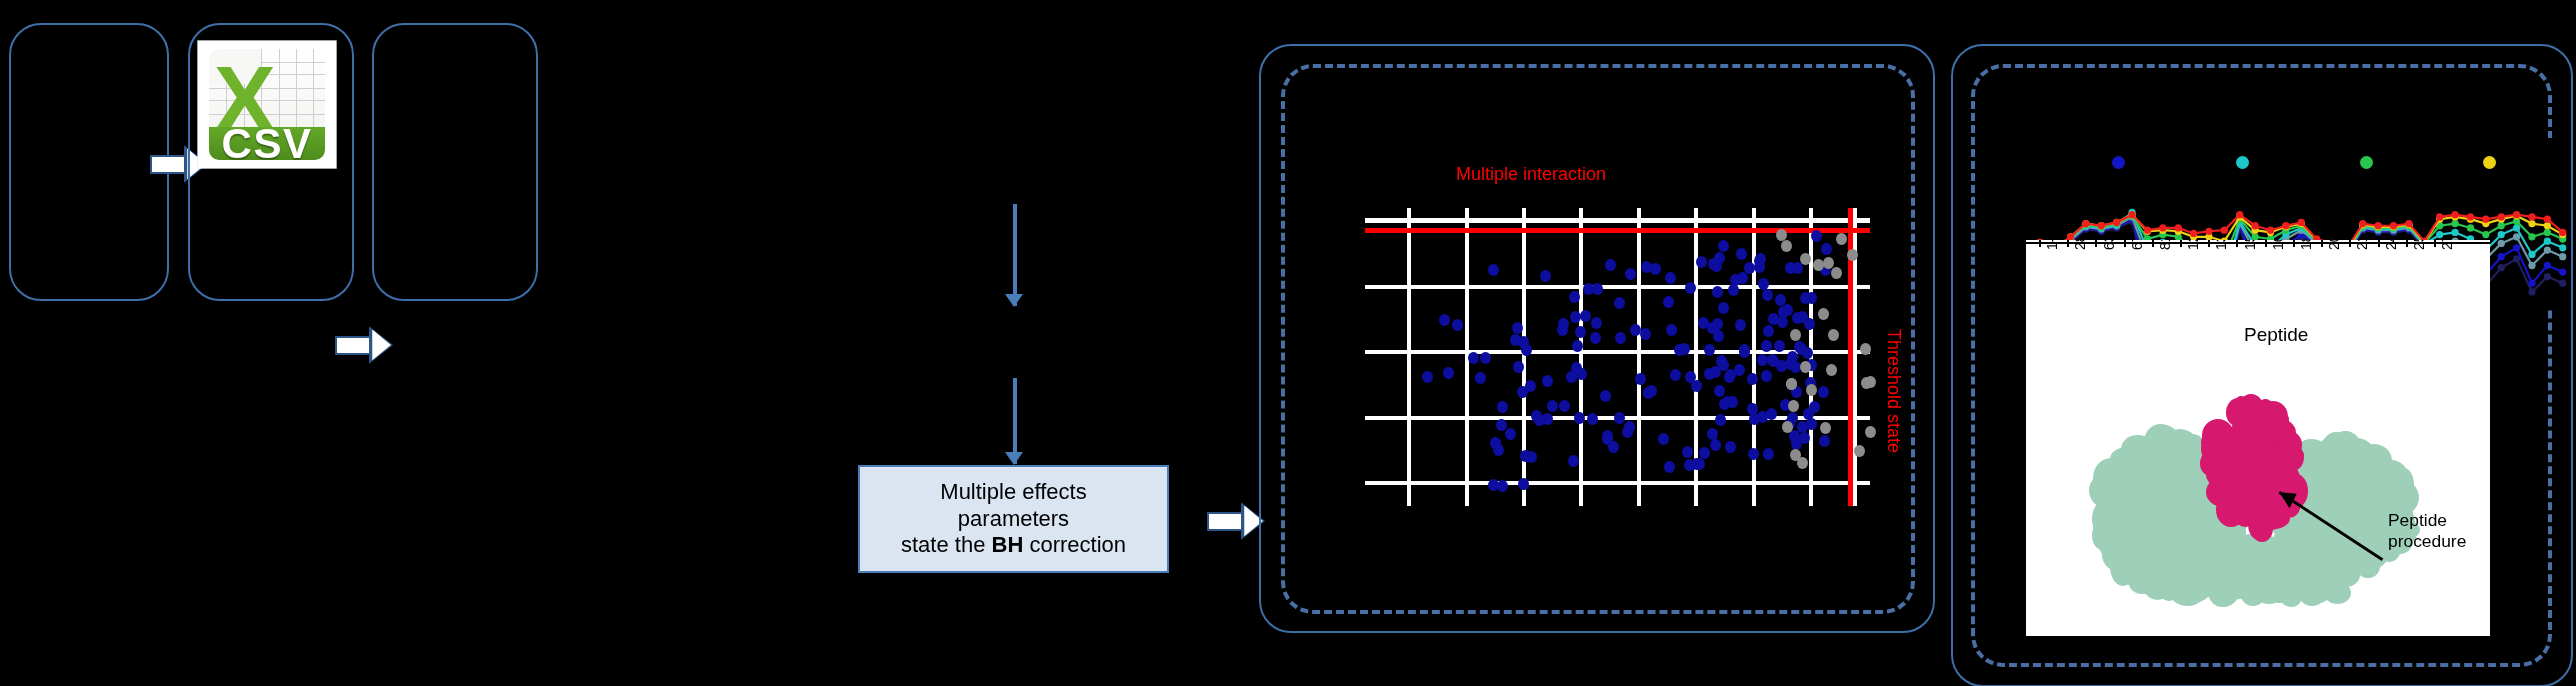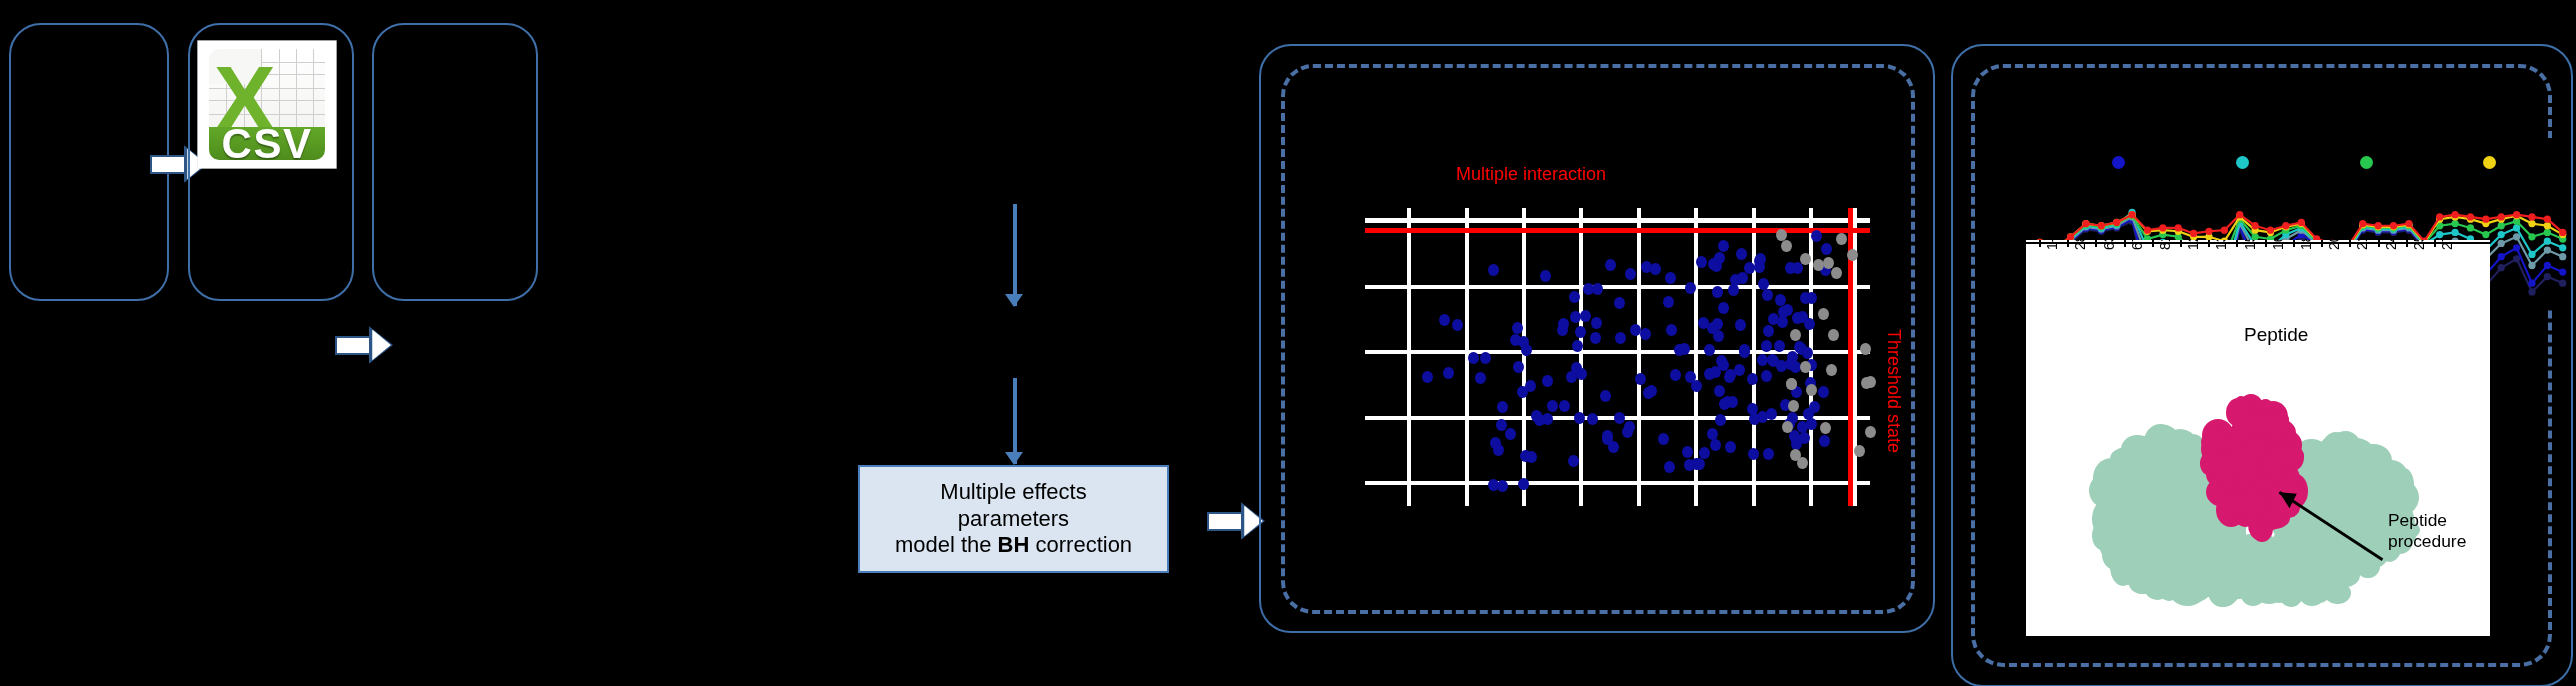--- a/index.html
+++ b/index.html
@@ -118,7 +118,7 @@
     <div>
       <span>Multiple effects</span><br>
       <span>parameters</span><br>
-      <span>model the </span><b>BH</b><span> correction</span>
+      <span>state the </span><b>BH</b><span> correction</span>
     </div>
   </div>
 

